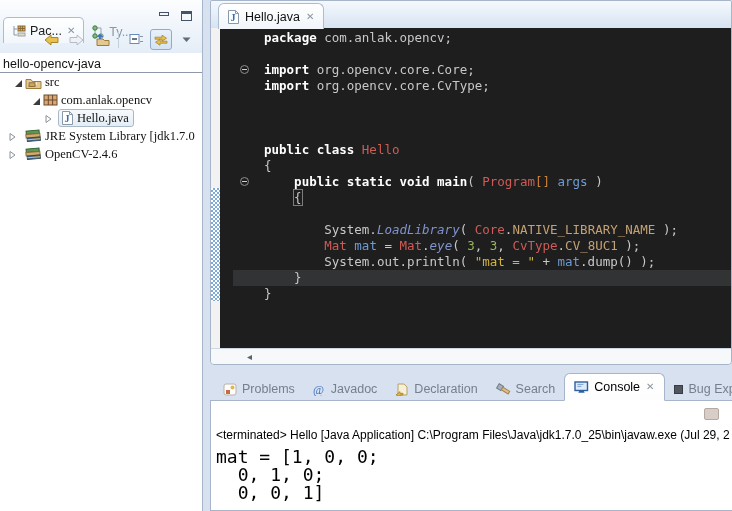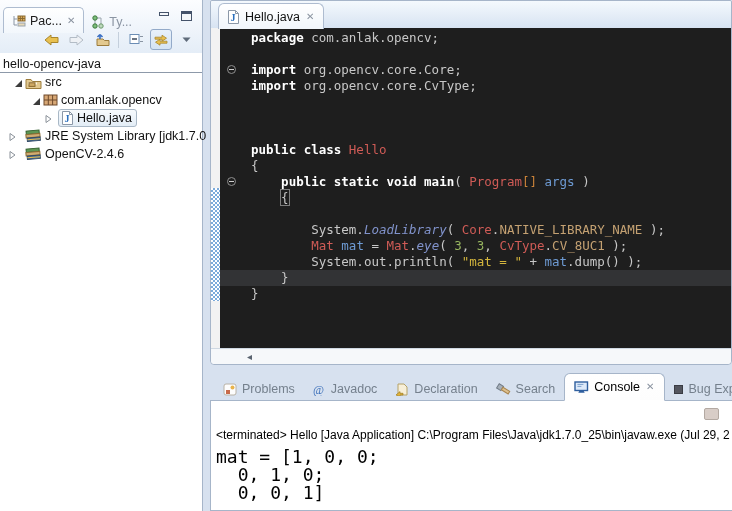--- a/index.html
+++ b/index.html
@@ -15,7 +15,7 @@
   
   #left-panel{position:absolute;left:0;top:0;width:203px;height:511px;background:#fff;border-right:1px solid #a6b5c9;box-sizing:border-box;}
   #left-header{position:absolute;left:0;top:0;right:0;height:53px;background:linear-gradient(#fcfdff,#e4edf7);}
-  #left-tabs{position:absolute;left:3px;top:8px;height:25px;display:flex;align-items:flex-end;}
+  #left-tabs{position:absolute;left:3px;top:18px;height:25px;display:flex;align-items:flex-end;}
   .ltab{display:flex;align-items:center;gap:4px;height:23px;padding:0 7px;font-size:12.5px;color:#8b95a3;}
   .ltab.active{background:linear-gradient(#ffffff,#f2f7fc);border:1px solid #aebcd0;border-bottom:none;border-radius:5px 5px 0 0;color:#1c1c1c;height:25px;}
   #win-controls{position:absolute;right:10px;top:7px;display:flex;gap:12px;}

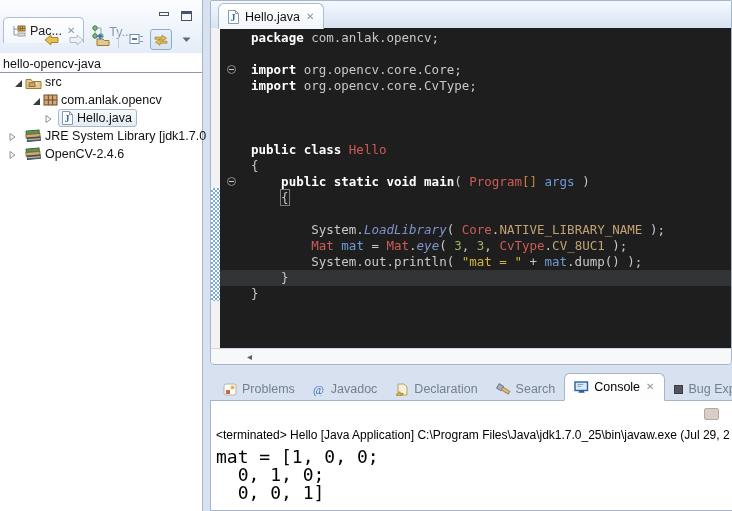--- a/index.html
+++ b/index.html
@@ -44,7 +44,7 @@
       linear-gradient(45deg,#7cabdb 25%,transparent 25%,transparent 75%,#7cabdb 75%);
     background-position:0 0,2px 2px;background-size:4px 4px;}
   #code{position:absolute;left:9px;top:2px;right:0;font-family:"DejaVu Sans Mono","Liberation Mono",monospace;font-size:12.5px;line-height:16px;}
-  .cl{height:16px;white-space:pre;position:relative;padding-left:31px;}
+  .cl{height:16px;white-space:pre;position:relative;padding-left:31px;margin-left:13px;}
   .cl.hl{background:#323335;}
   .fold{position:absolute;left:7px;top:3px;width:9px;height:9px;border:1px solid #8e8e8e;border-radius:50%;box-sizing:border-box;}
   .fold i{display:block;width:5px;height:1px;background:#cfcfcf;margin:3px auto 0;}

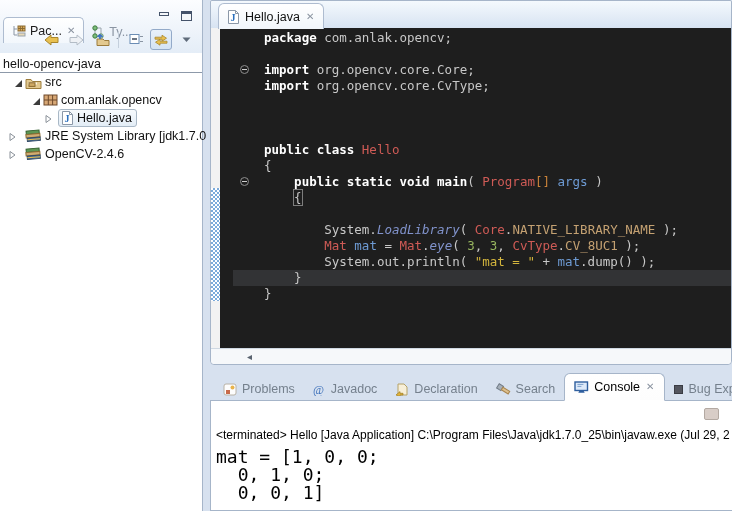--- a/index.html
+++ b/index.html
@@ -30,7 +30,7 @@
   .twisty{position:absolute;top:4px;}
   .rowbody{position:absolute;top:0;height:18px;display:flex;align-items:center;gap:3px;padding:0 4px 0 2px;border:1px solid transparent;border-radius:3px;box-sizing:border-box;max-width:200px;overflow:hidden;}
   .rowbody.selected{border-color:#a9b8c6;background:linear-gradient(#f7fafd,#e3edf6);}
-  .tlabel{overflow:hidden;white-space:nowrap;}
+  .tlabel{overflow:hidden;white-space:nowrap;font-family:Liberation Serif, serif;}
 
   
   #editor-panel{position:absolute;left:210px;top:0;width:522px;height:365px;border:1px solid #a6b5c9;border-radius:2px 2px 4px 4px;box-sizing:border-box;background:#fff;}

